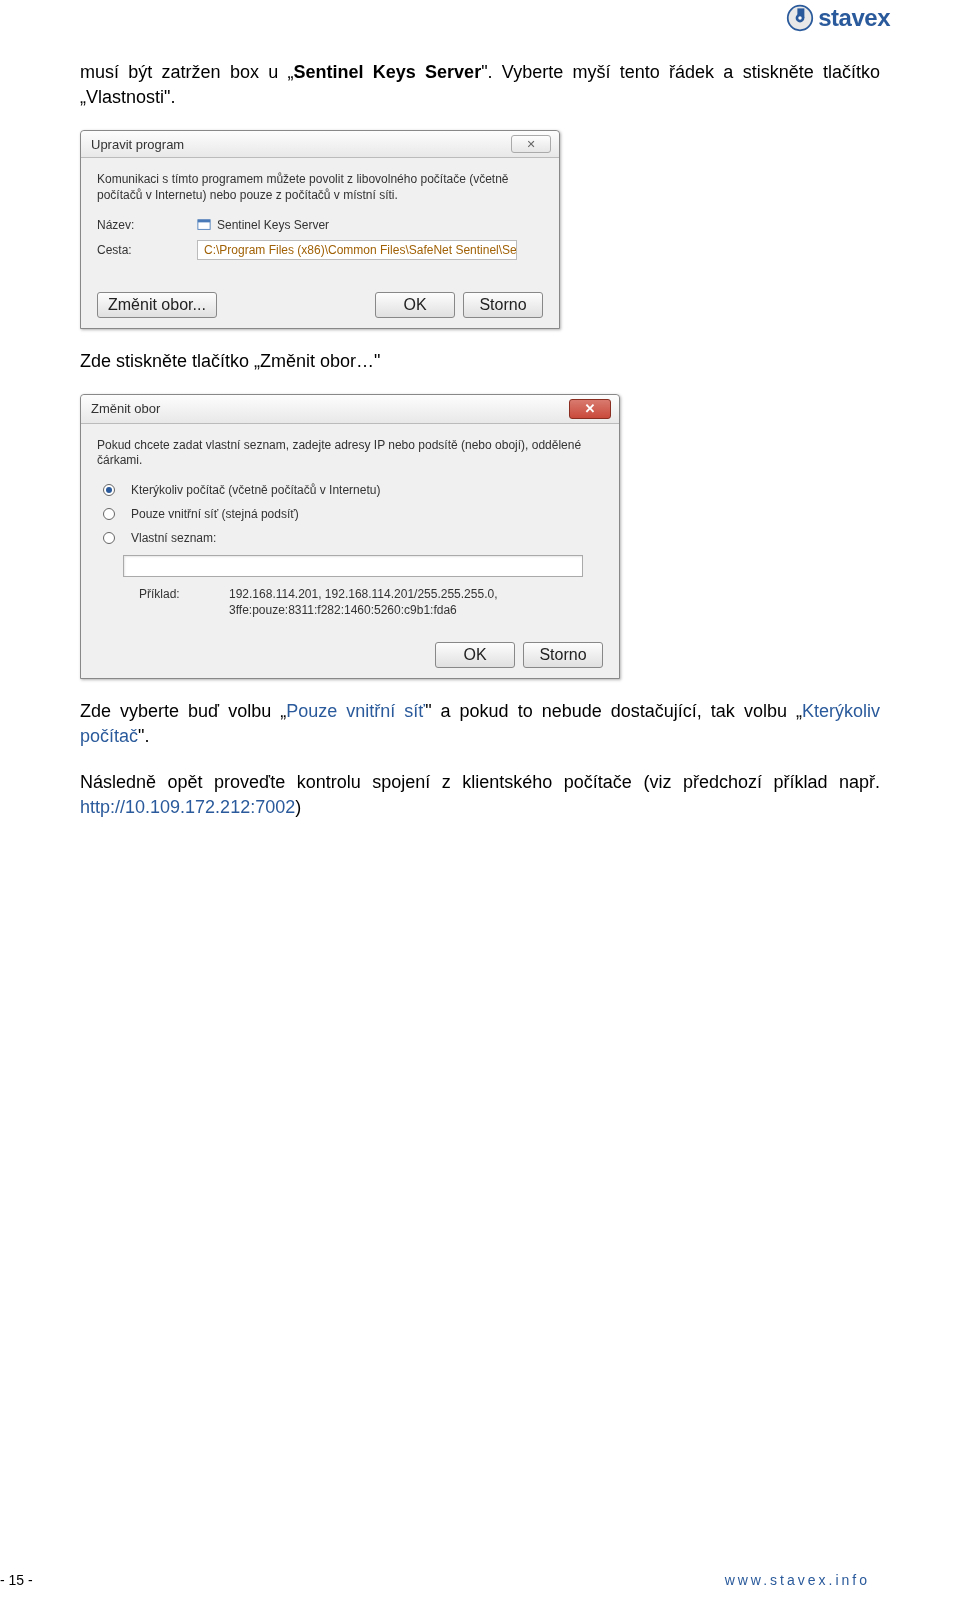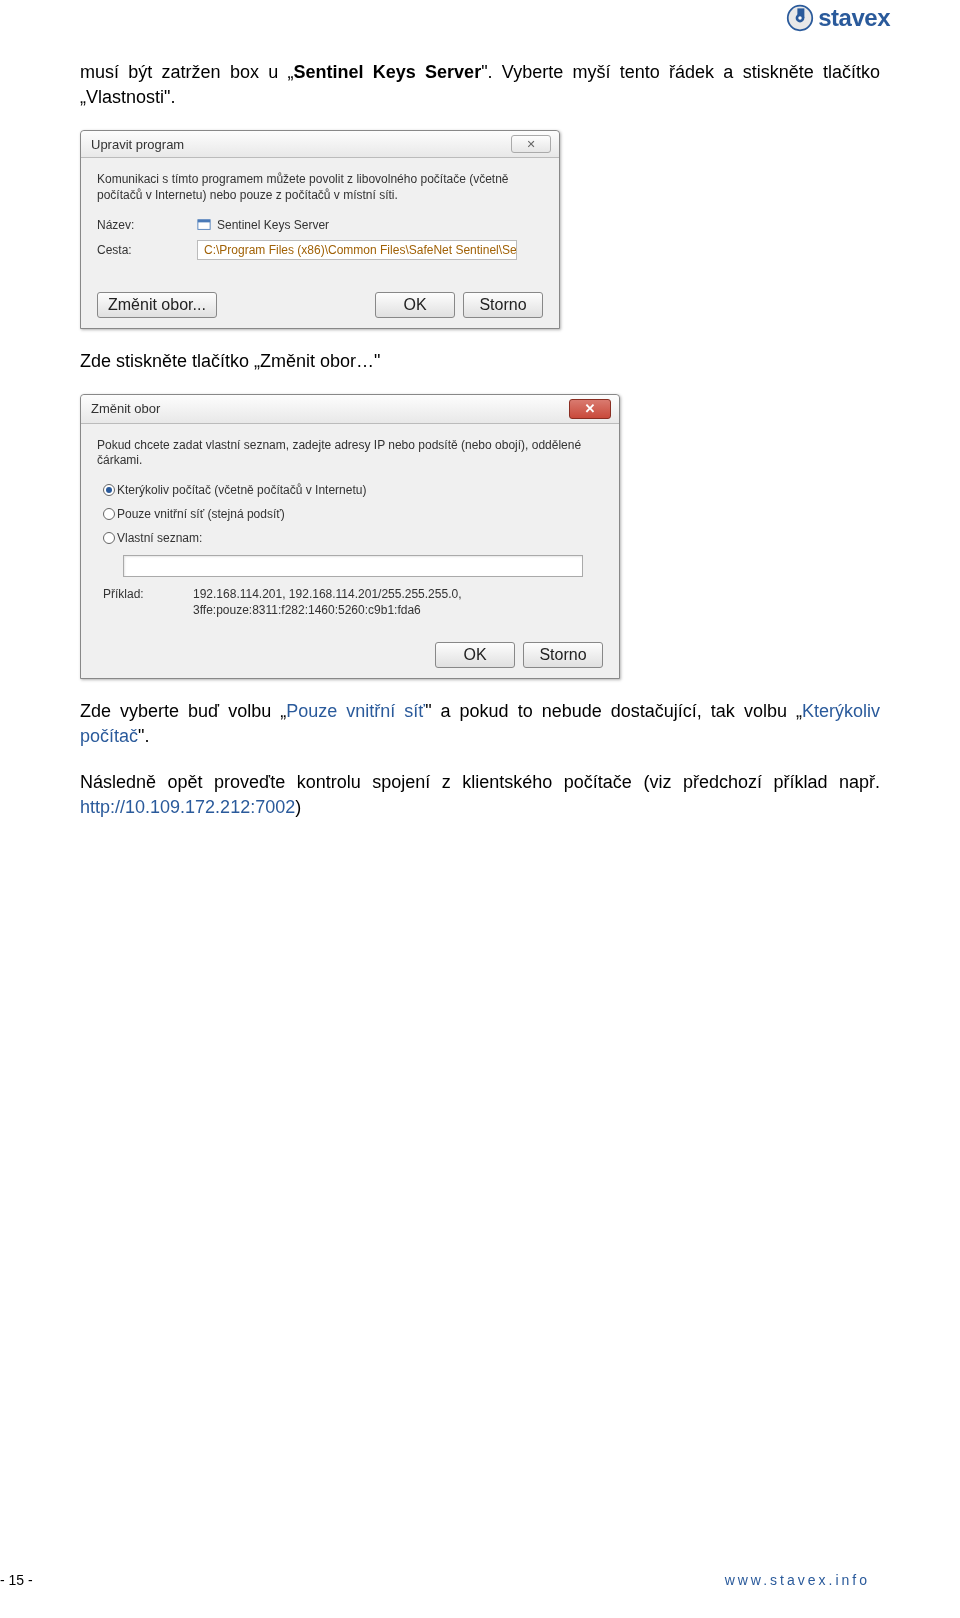--- a/index.html
+++ b/index.html
@@ -149,7 +149,7 @@
   .radio-row {
     display: flex;
     align-items: center;
-    gap: 2px;
+    gap: 16px;
     margin: 10px 0;
     font-size: 12px;
     color: #333;

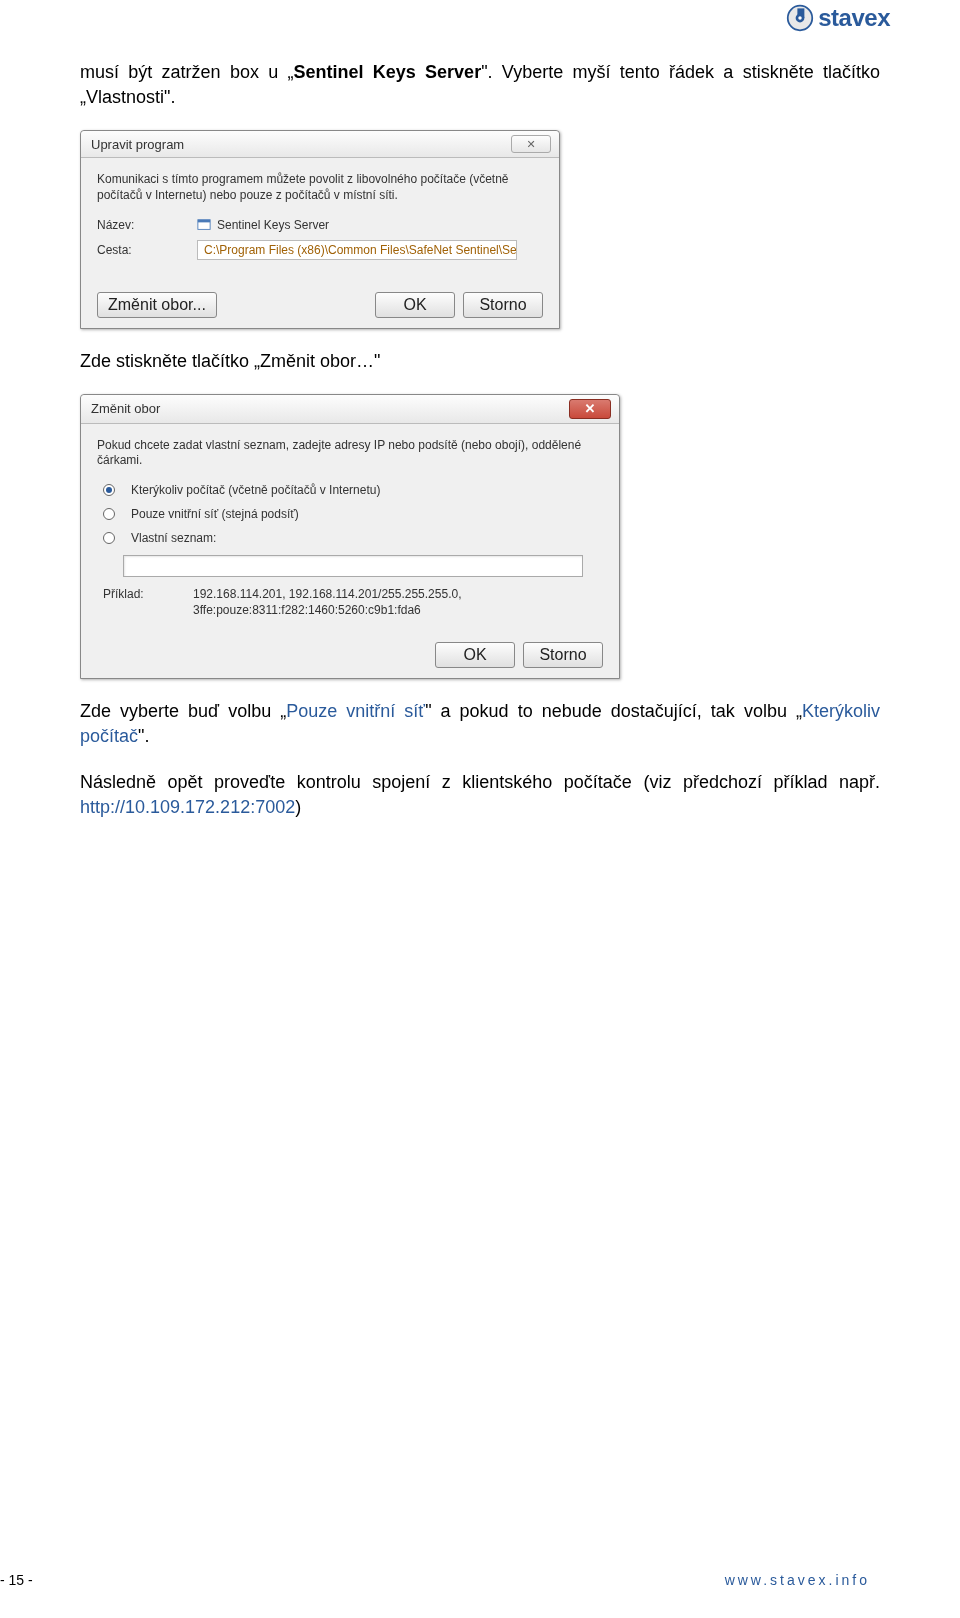--- a/index.html
+++ b/index.html
@@ -187,6 +187,7 @@
     padding-left: 6px;
     font-size: 12px;
     color: #333;
+    margin-left: 36px;
   }
   .example-label { width: 80px; flex-shrink: 0; }
   .example-text { line-height: 1.3; }

